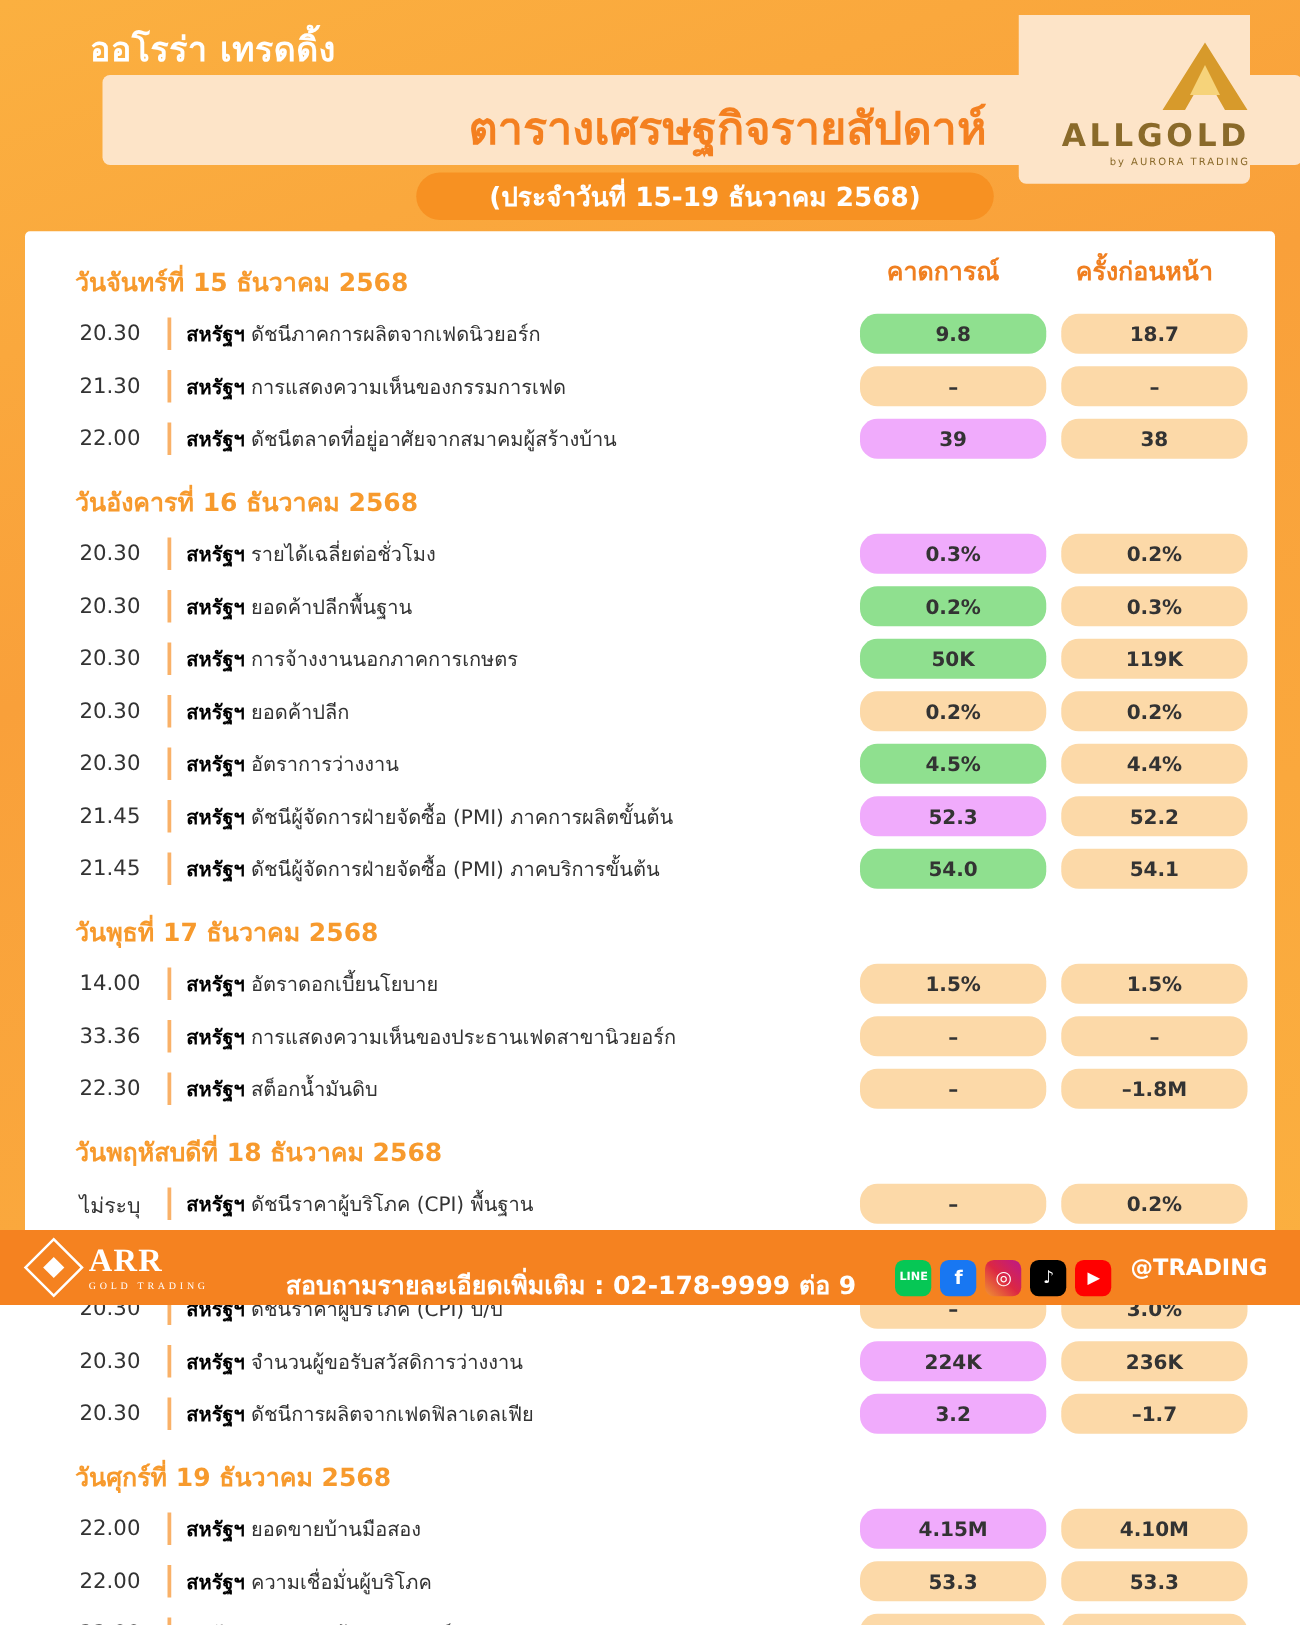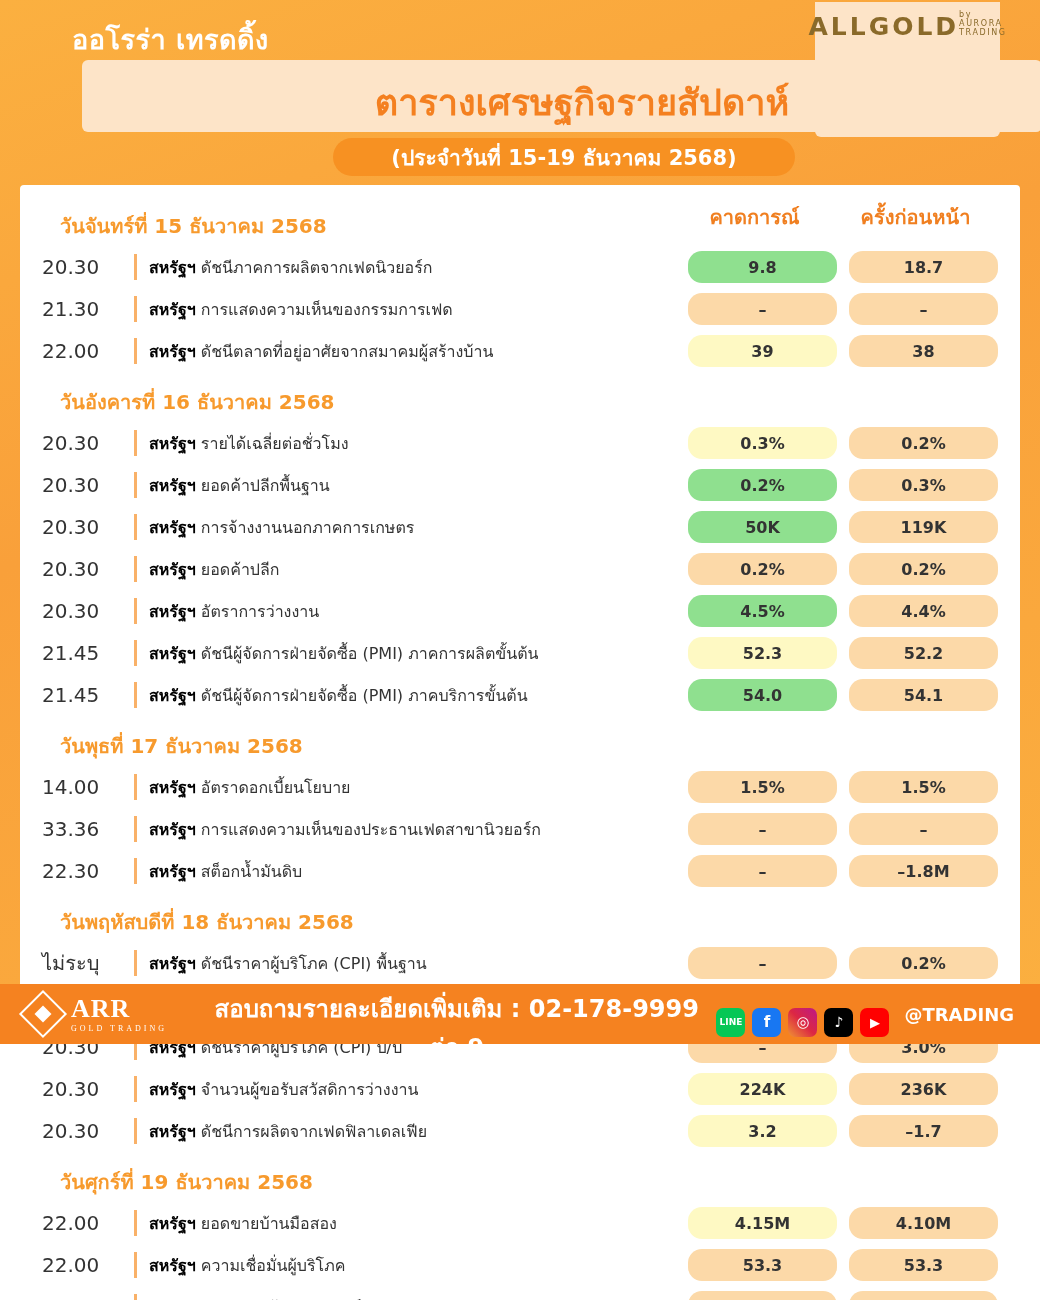--- a/index.html
+++ b/index.html
@@ -59,13 +59,13 @@
   }
   .logo-box {
     position: absolute;
-    right: 40px; top: 2px;
+    right: 40px; top: 12px;
     width: 185px; height: 135px;
     background: #fde4c8;
     border-radius: 0 0 6px 6px;
     display: flex;
-    flex-direction: row;
-    align-items: flex-start;
+    flex-direction: column;
+    align-items: flex-end;
     justify-content: center;
     padding-top: 6px;
   }

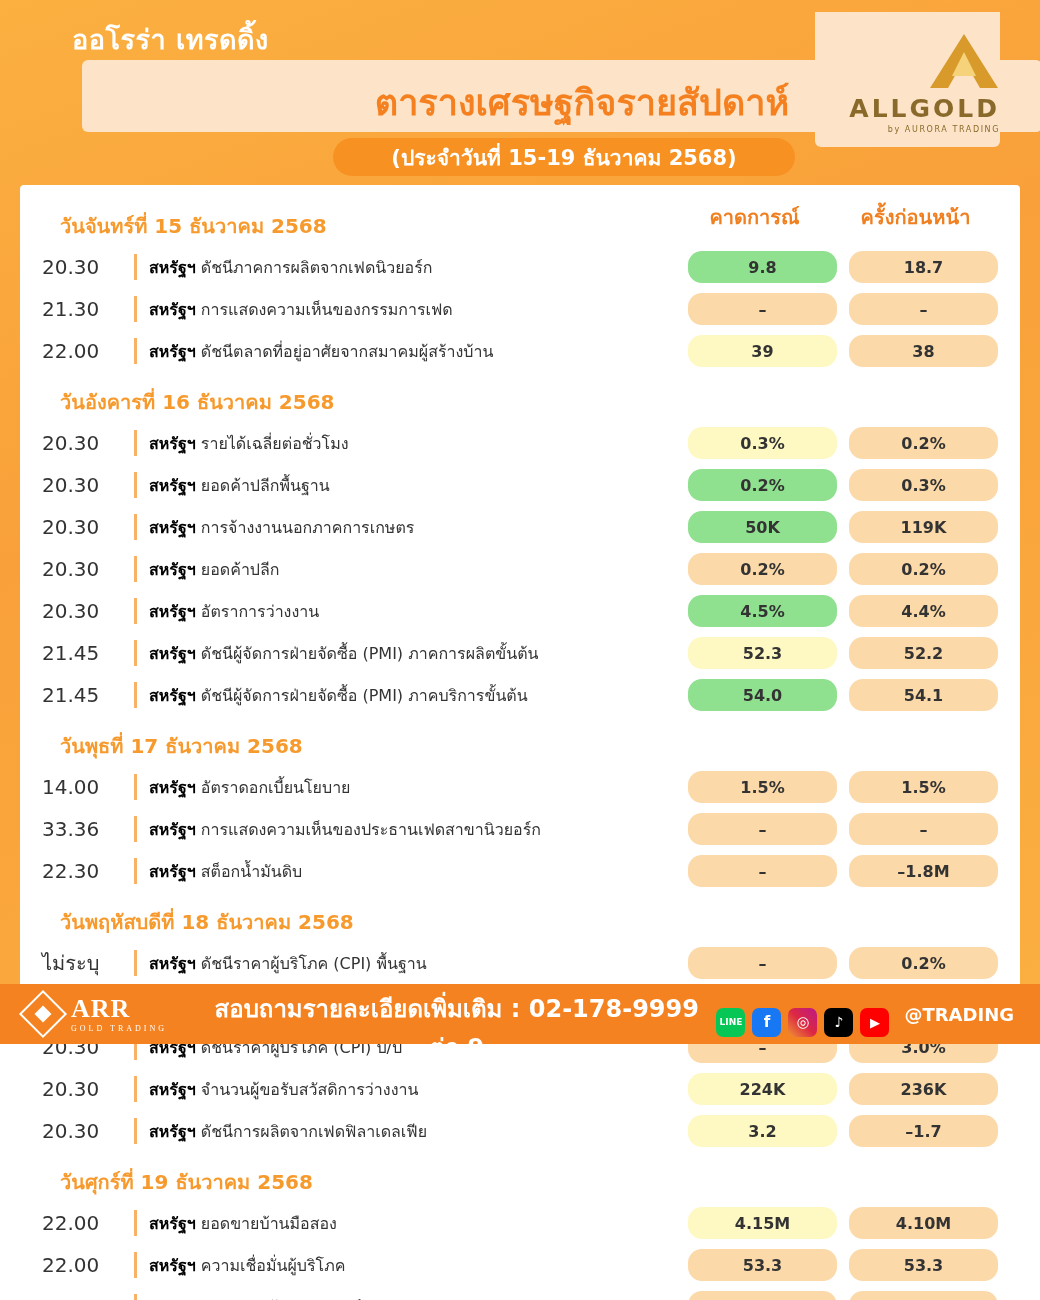--- a/index.html
+++ b/index.html
@@ -120,7 +120,8 @@
   }
   .r-time {
     width: 92px;
-    font-size: 20px;
+    text-align: center;
+    font-size: 17px;
     color: #333333;
     flex-shrink: 0;
   }

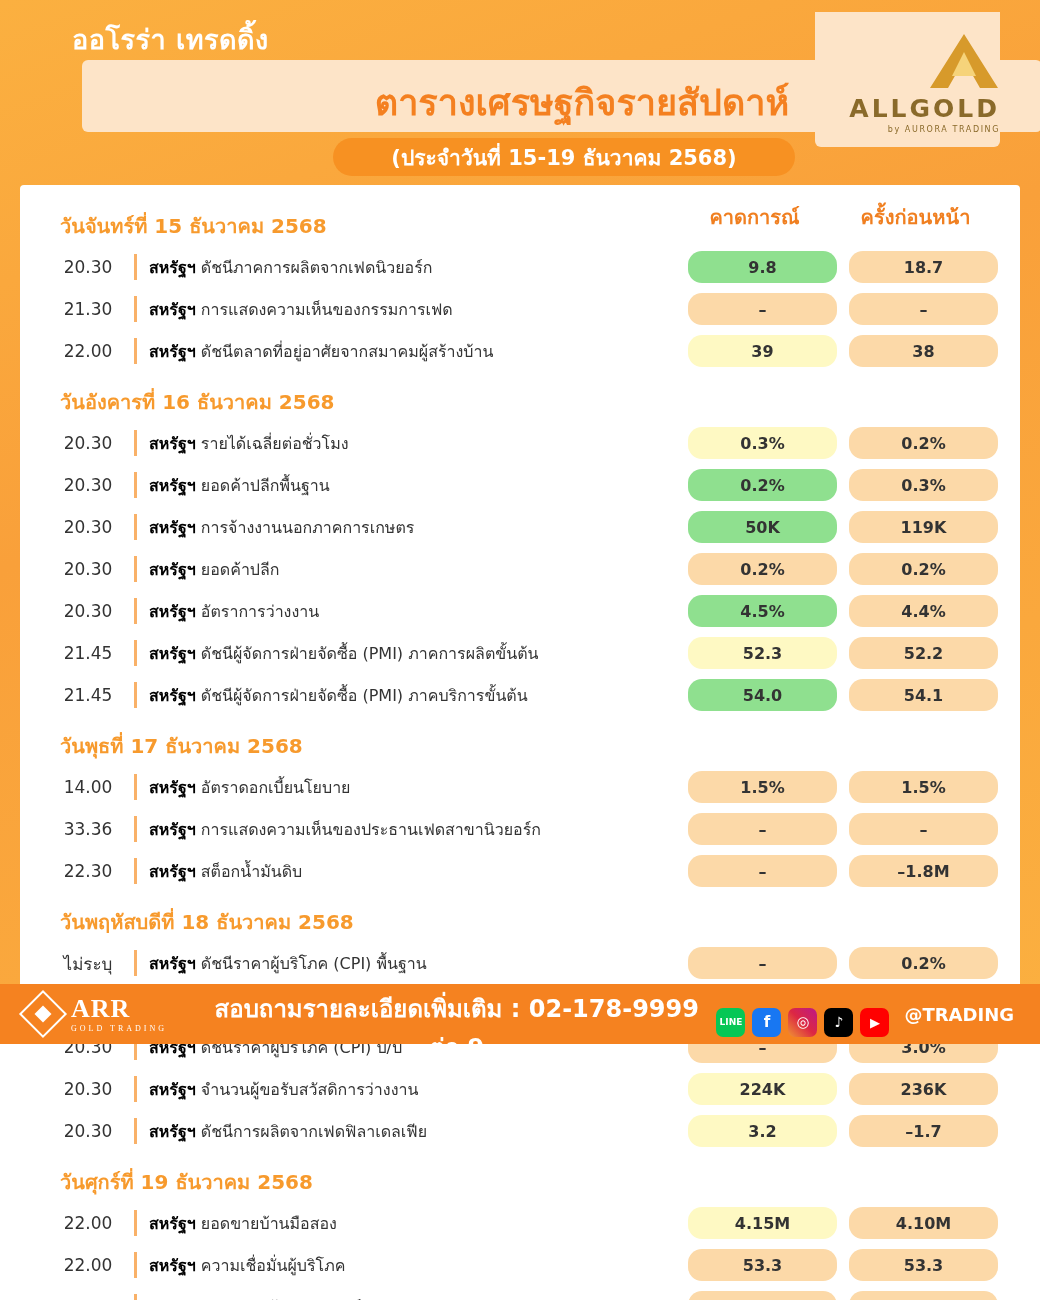--- a/index.html
+++ b/index.html
@@ -159,7 +159,7 @@
   }
   .c-neutral { background: #fcd9a8; }
   .c-green   { background: #8fe08f; }
-  .c-red     { background: #fef9c3; }
+  .c-red     { background: #f0abfc; }
   
   .footer {
     position: absolute;

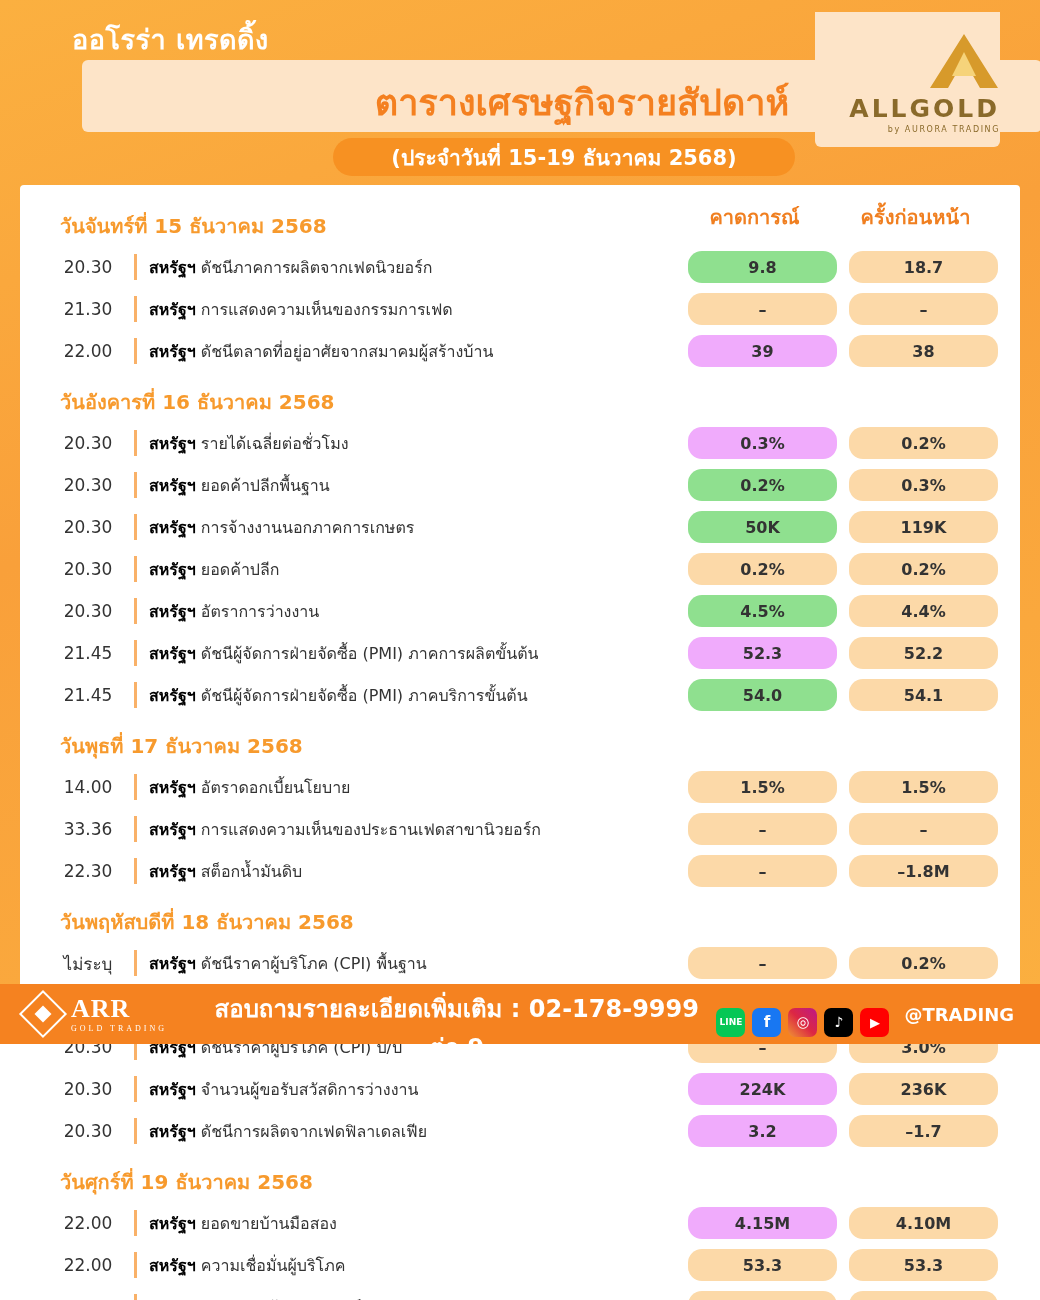--- a/index.html
+++ b/index.html
@@ -191,7 +191,7 @@
     flex: 1;
     text-align: center;
     color: #ffffff;
-    font-size: 24px;
+    font-size: 20px;
     font-weight: bold;
     padding-left: 30px;
     margin-top: 28px;

